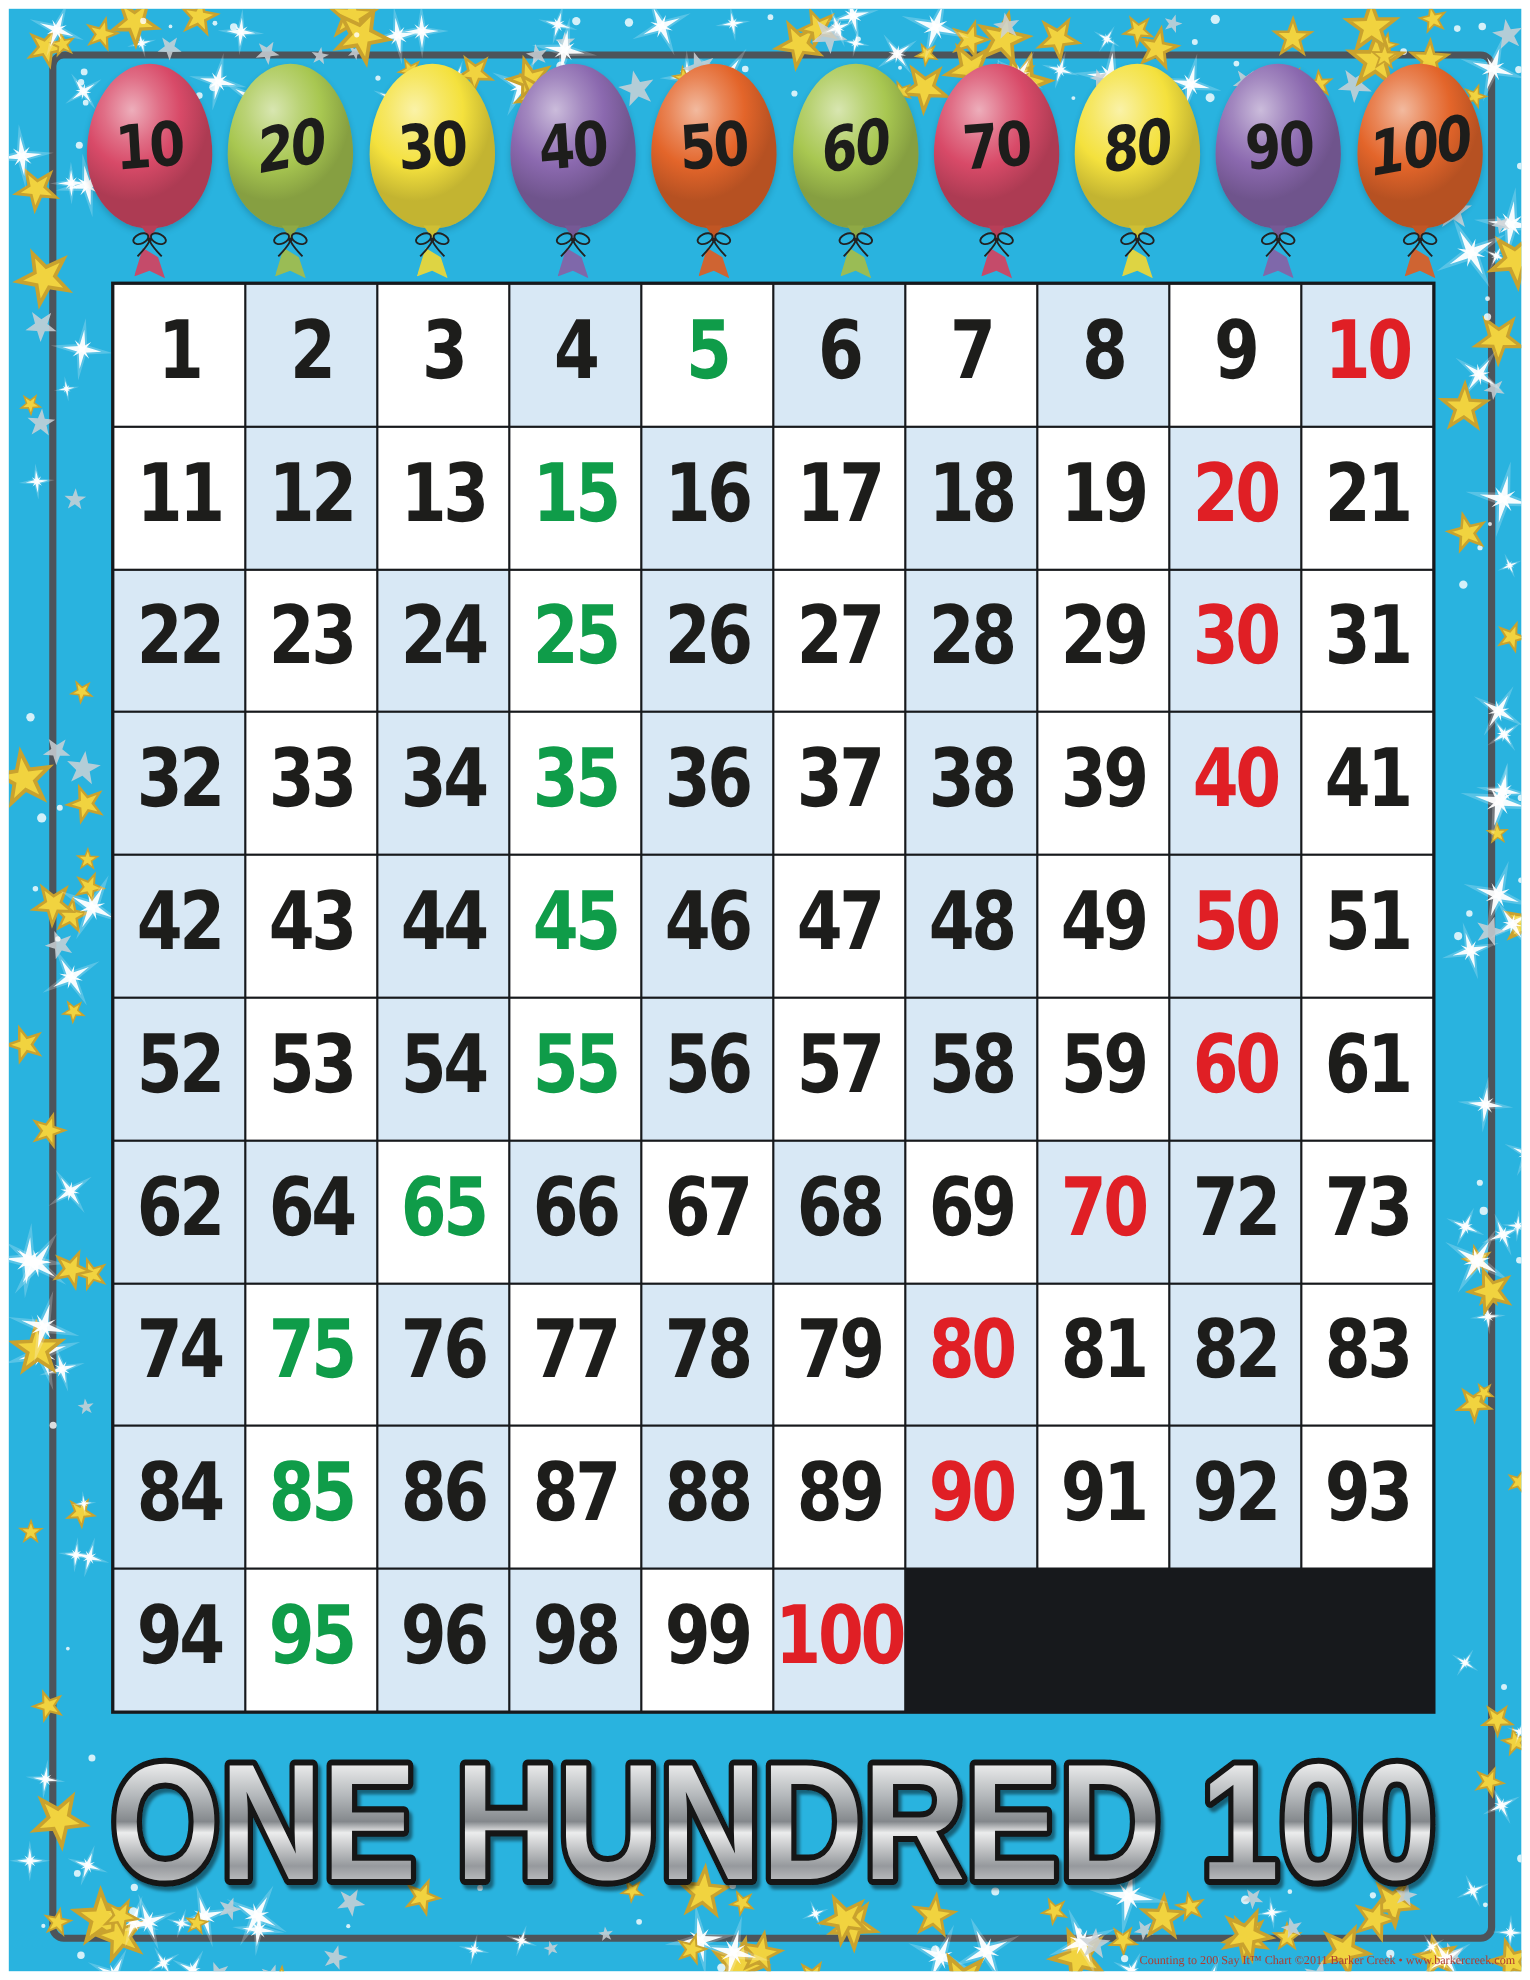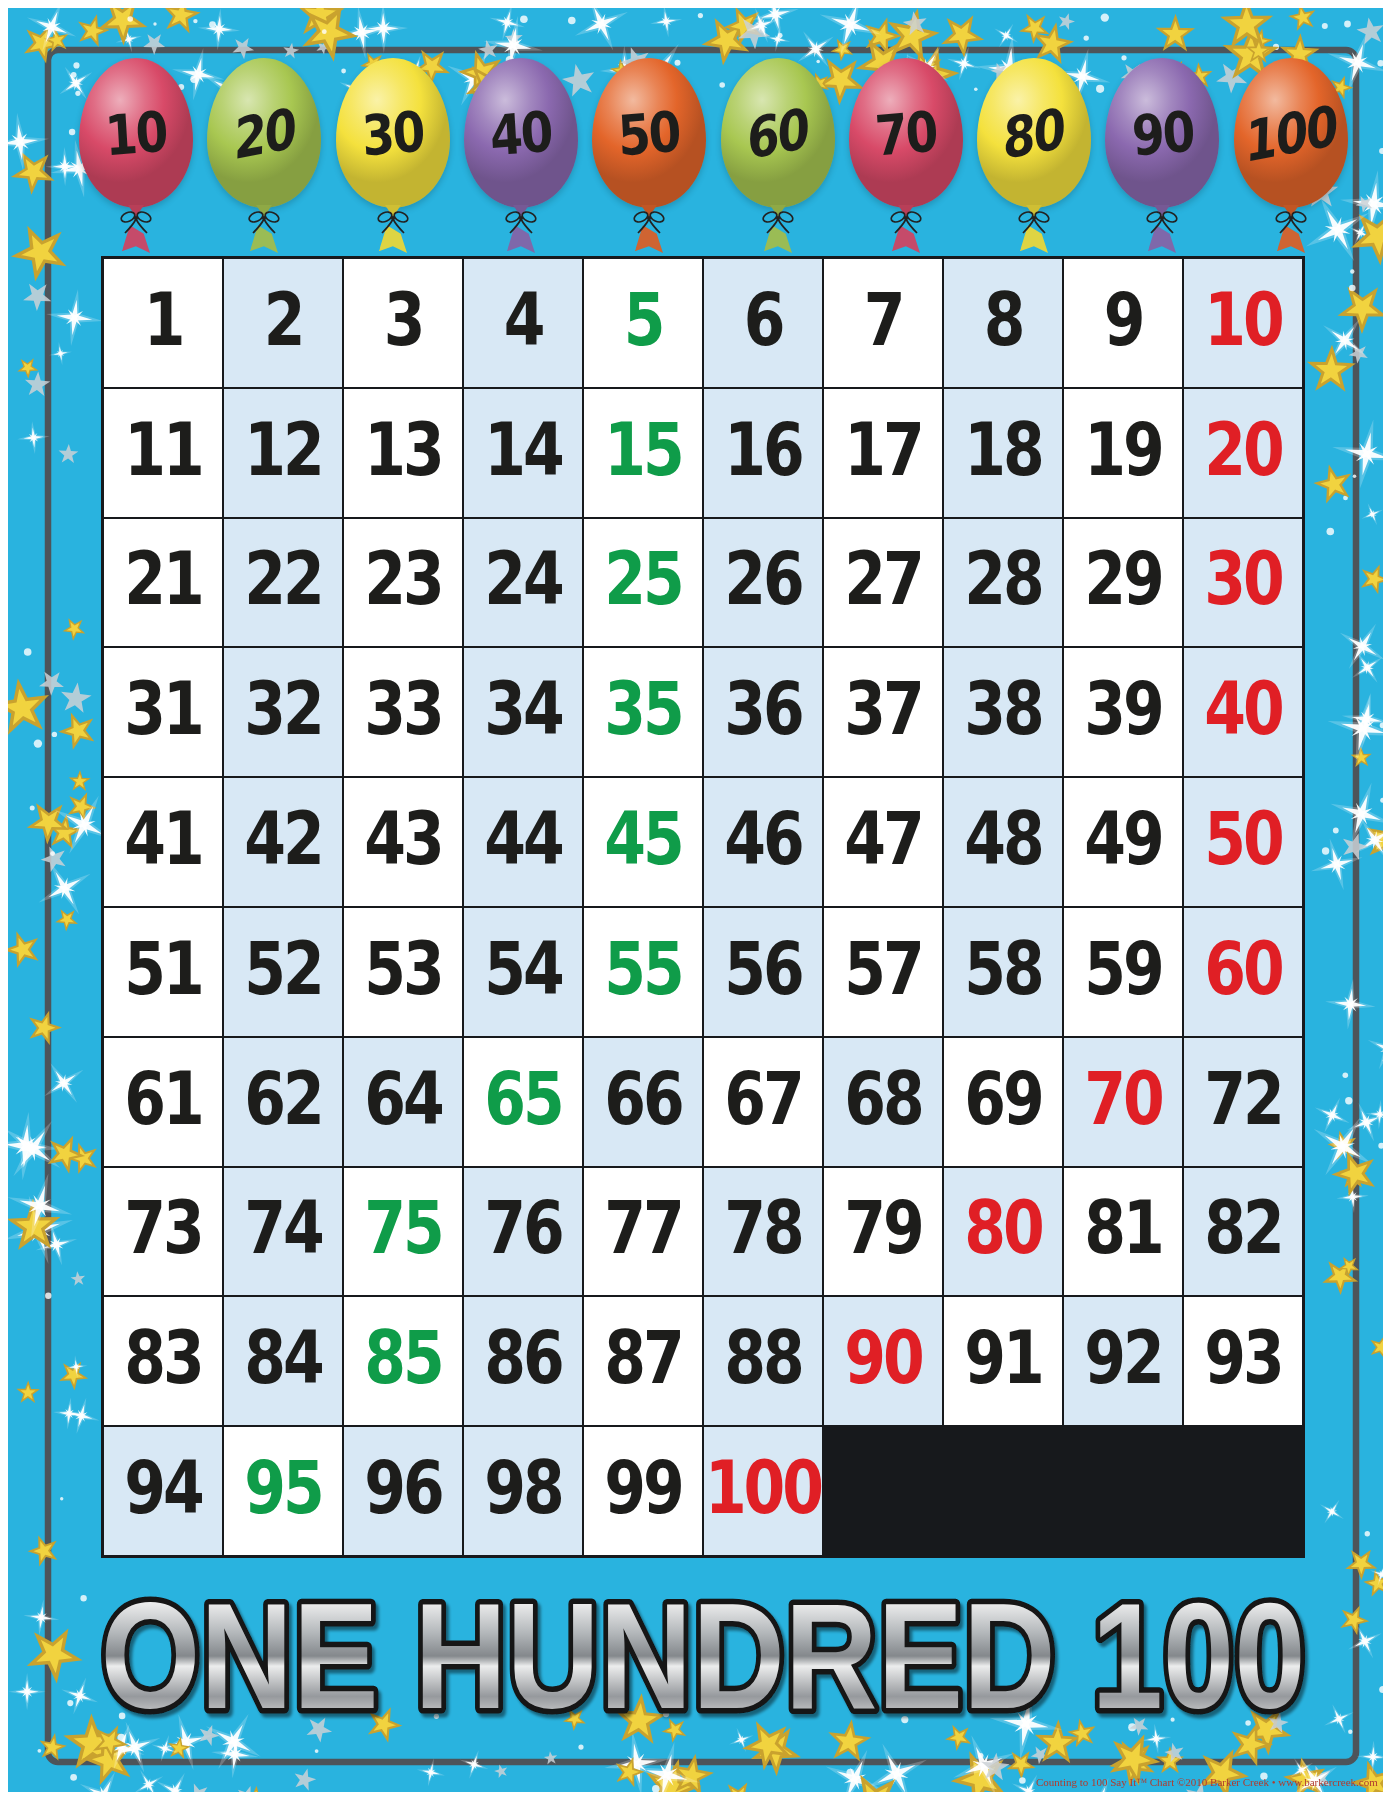--- a/index.html
+++ b/index.html
@@ -819,9 +819,6 @@
       <div class="cell c-white">
         <span class="n-black">13</span>
       </div>
-      <div class="cell c-blue">
-        <span class="n-black">14</span>
-      </div>
       <div class="cell c-white">
         <span class="n-green">15</span>
       </div>

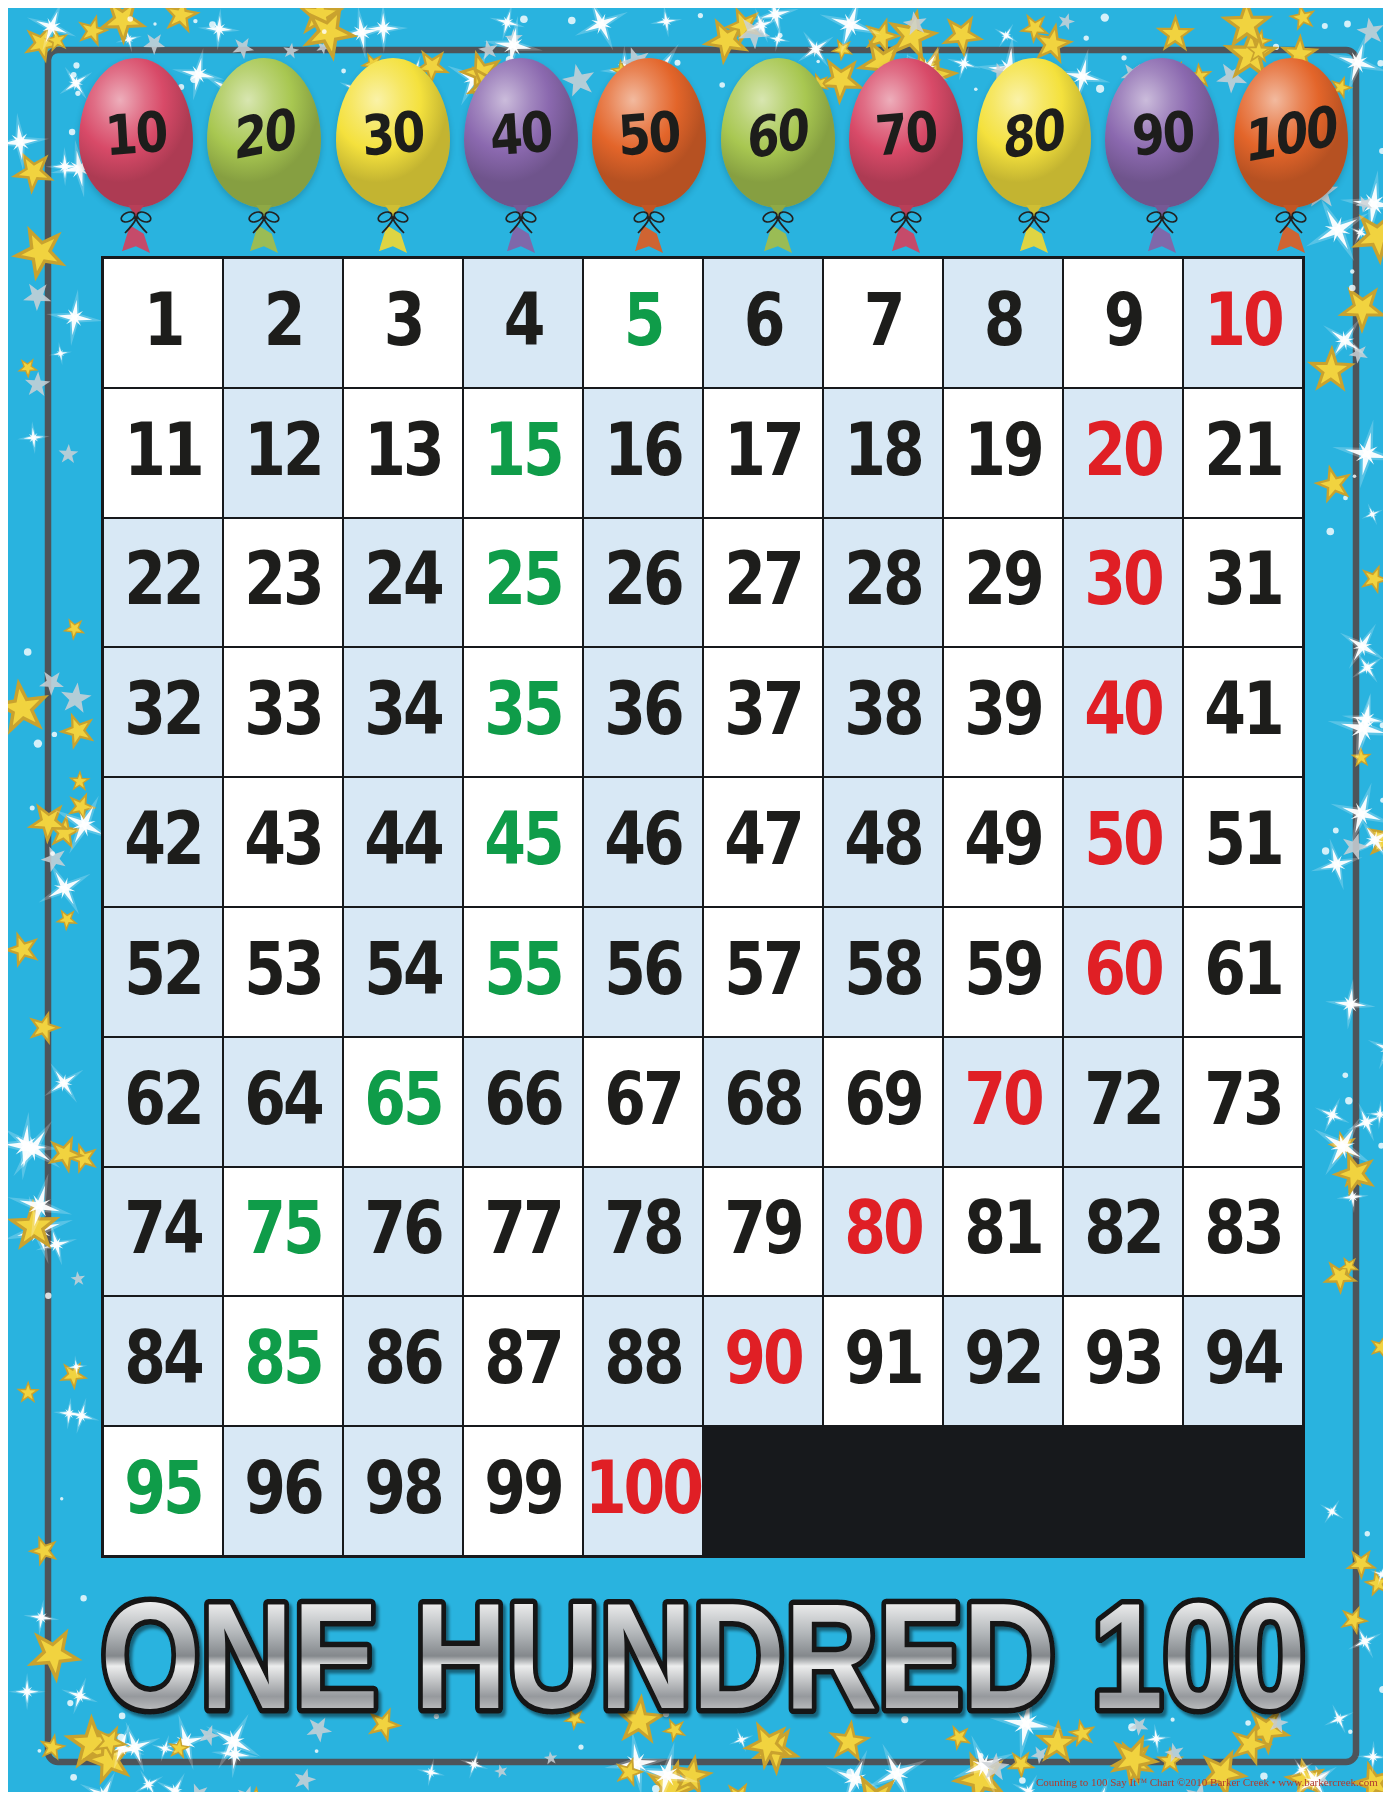--- a/index.html
+++ b/index.html
@@ -1035,6 +1035,9 @@
       <div class="cell c-blue">
         <span class="n-black">88</span>
       </div>
+      <div class="cell c-white">
+        <span class="n-black">89</span>
+      </div>
       <div class="cell c-blue">
         <span class="n-red">90</span>
       </div>

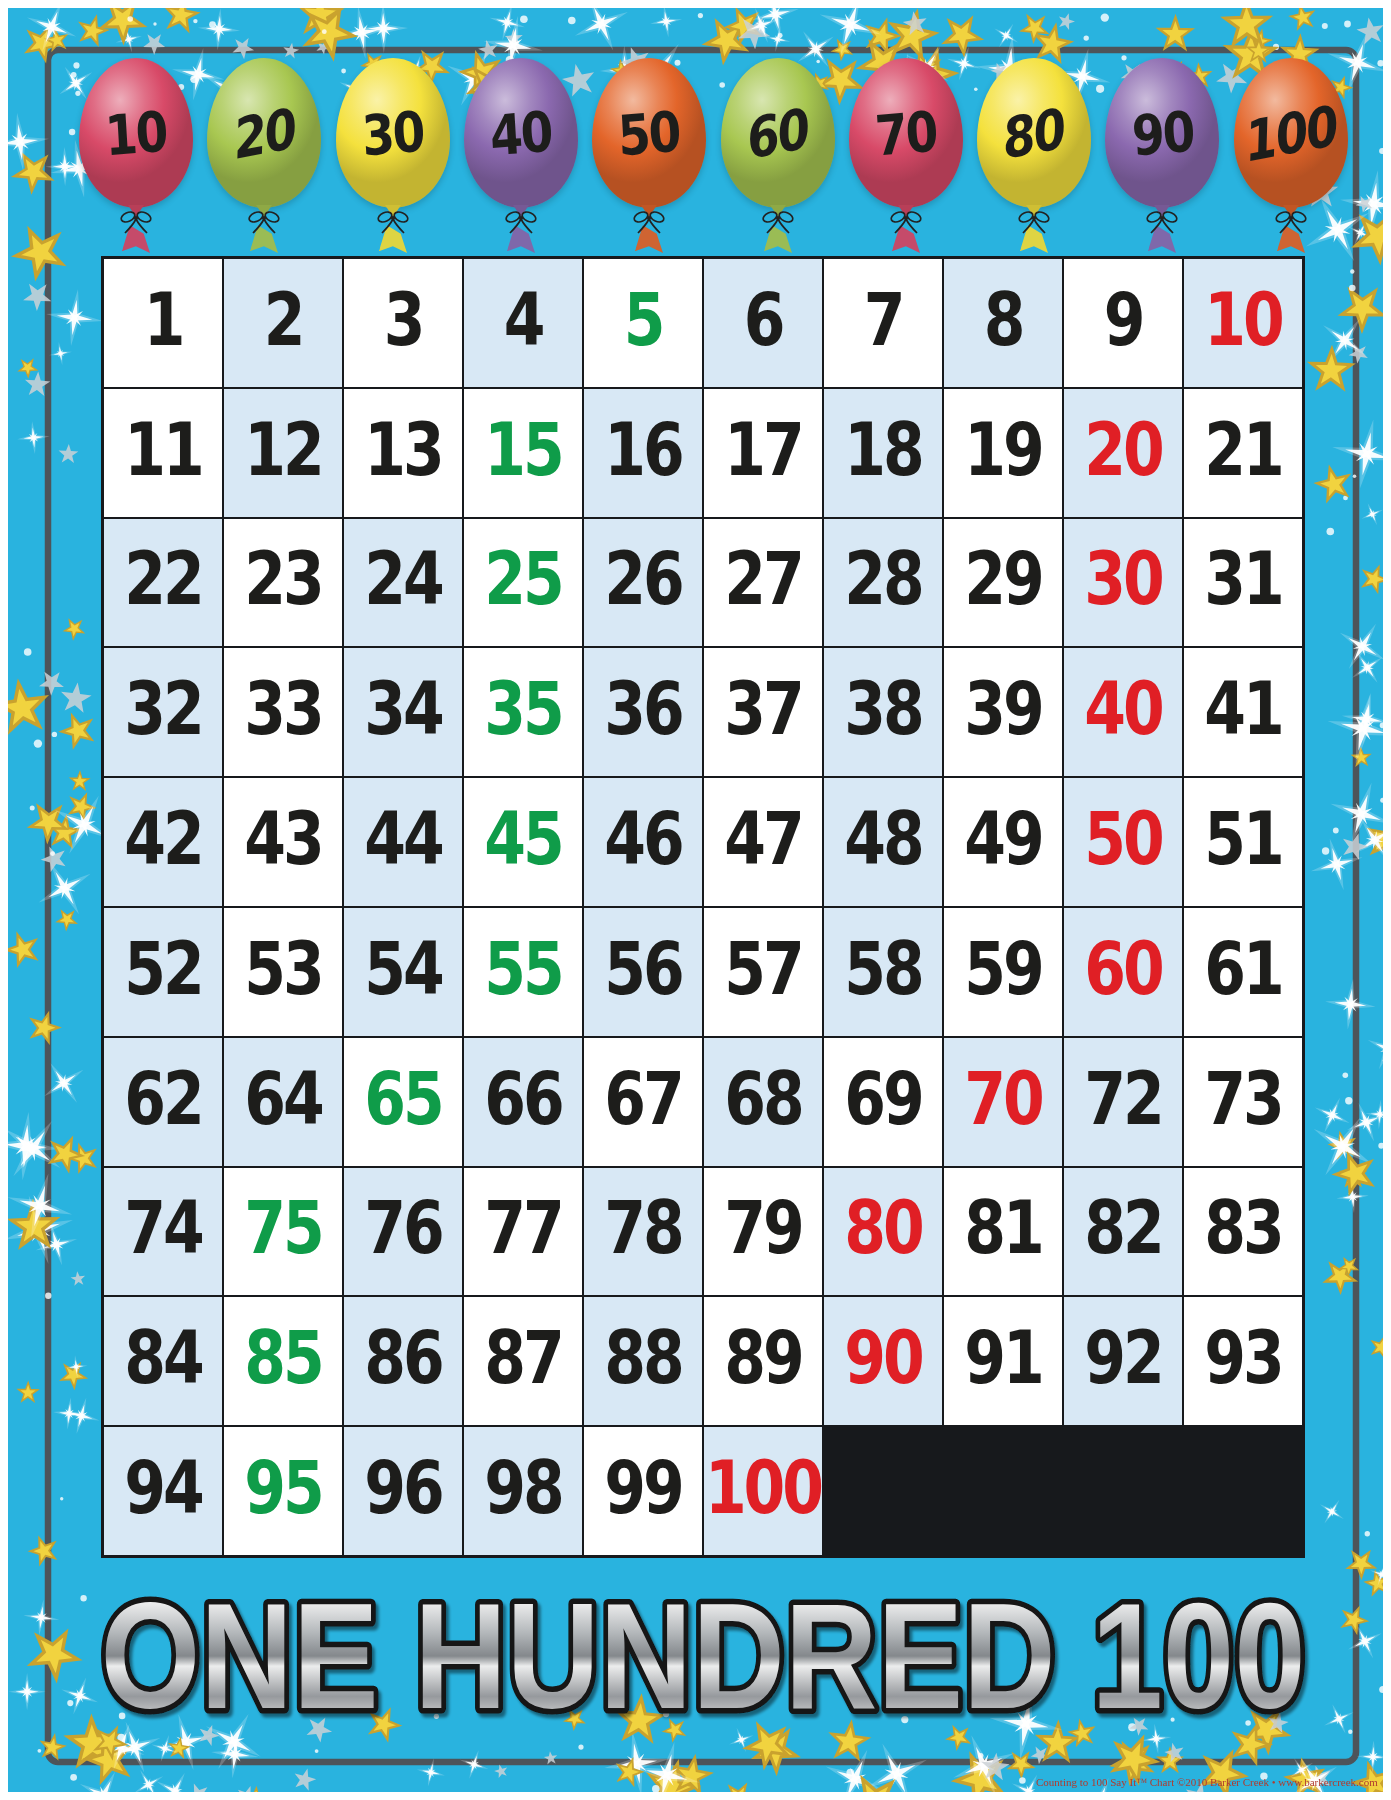--- a/index.html
+++ b/index.html
@@ -1089,7 +1089,7 @@
     <text id="title-text" x="620" y="142" text-anchor="middle" font-family="Liberation Sans, sans-serif" font-weight="bold" font-size="150" textLength="1205" lengthAdjust="spacingAndGlyphs" paint-order="stroke" stroke="#131313" stroke-width="11" stroke-linejoin="round" fill="url(#silverGrad)" filter="url(#titleShadow)">ONE HUNDRED 100</text>
   </svg>
 
-  <div class="copyright">Counting to 100 Say It™ Chart  ©2010 Barker Creek • www.barkercreek.com</div>
+  <div class="copyright">Counting to 200 Say It™ Chart  ©2011 Barker Creek • www.barkercreek.com</div>
 </div>
 
 </body></html>

